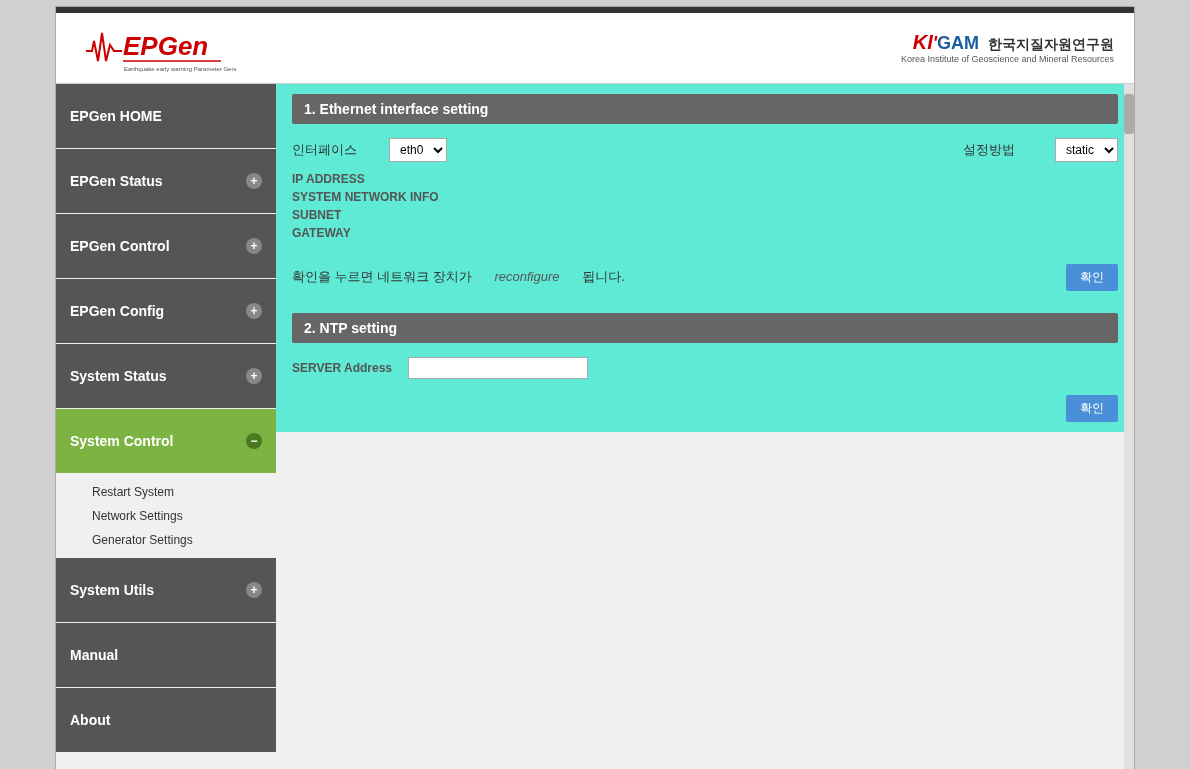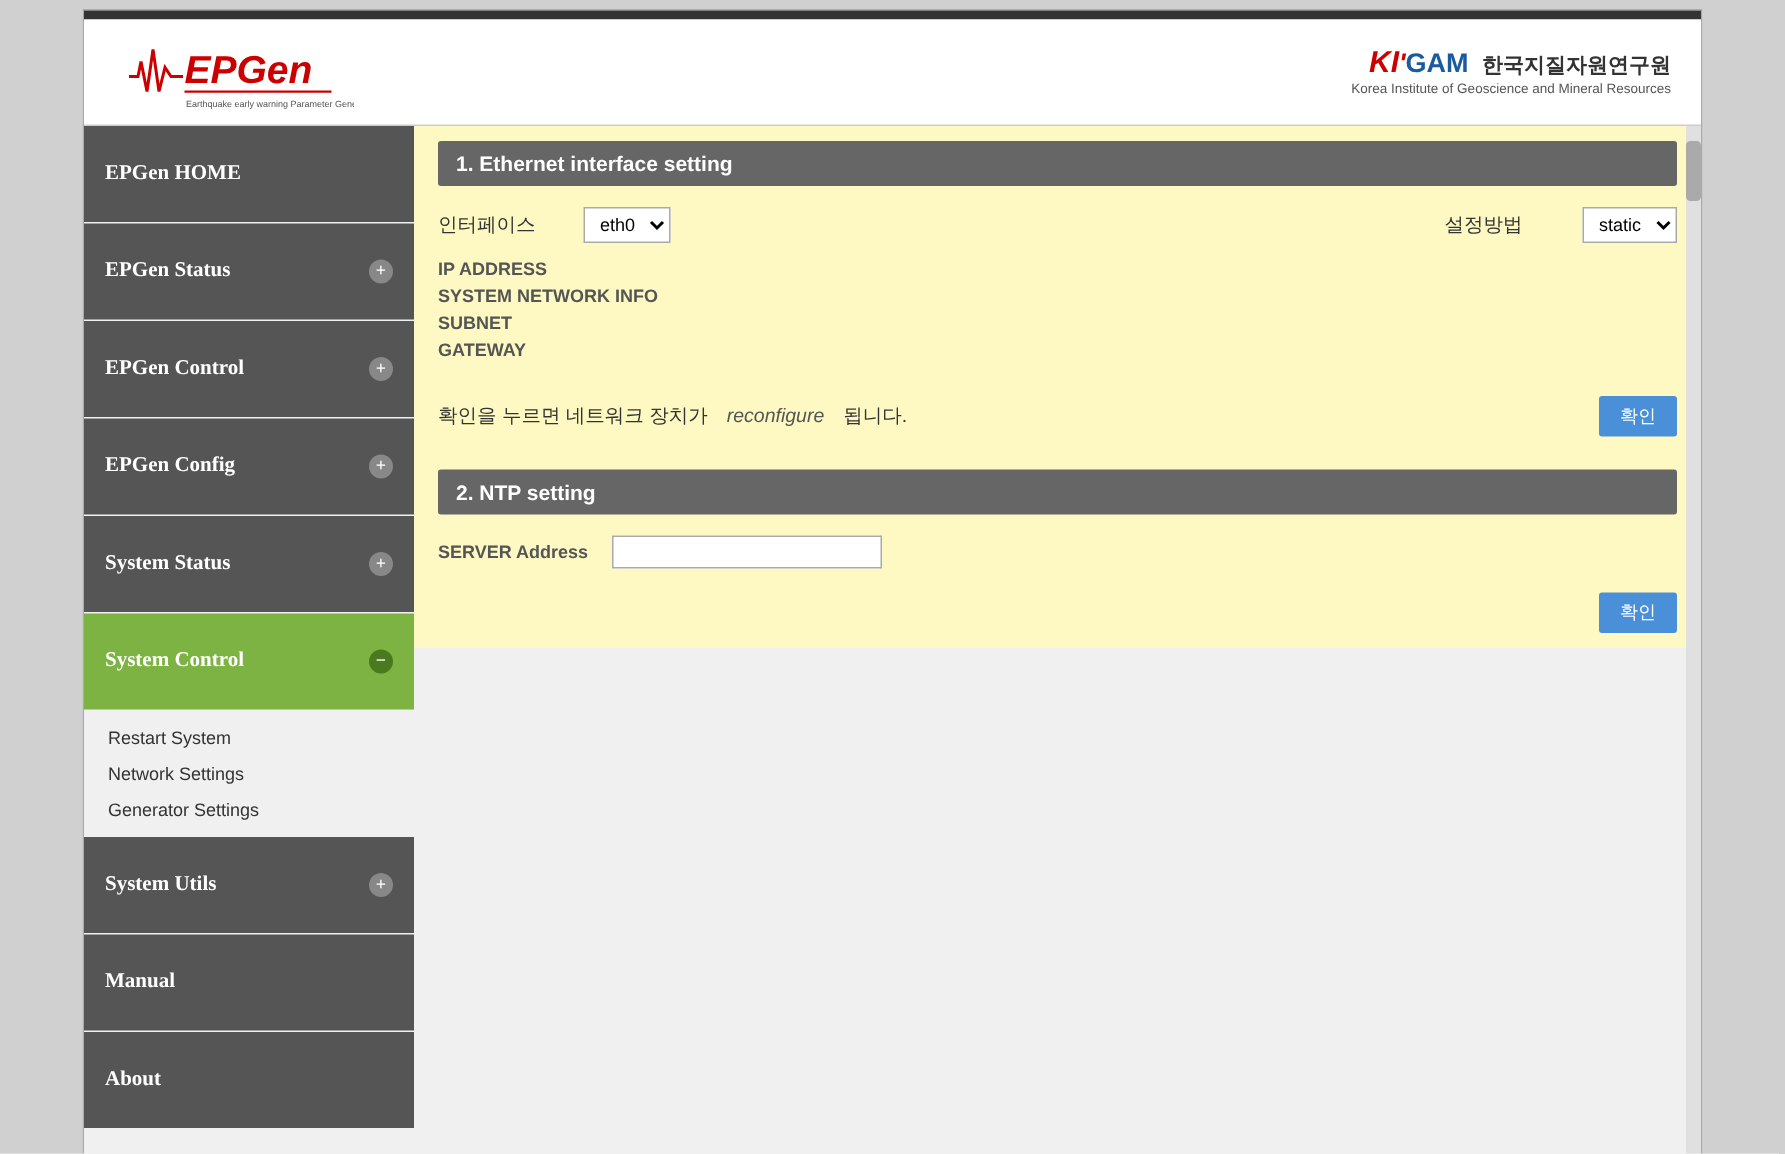--- a/index.html
+++ b/index.html
@@ -80,7 +80,6 @@
       font-weight: bold;
       cursor: pointer;
       margin-bottom: 1px;
-      font-family: Liberation Serif, serif;
     }
     .nav-item.active { background: #7cb342; }
     .nav-item .plus-icon {

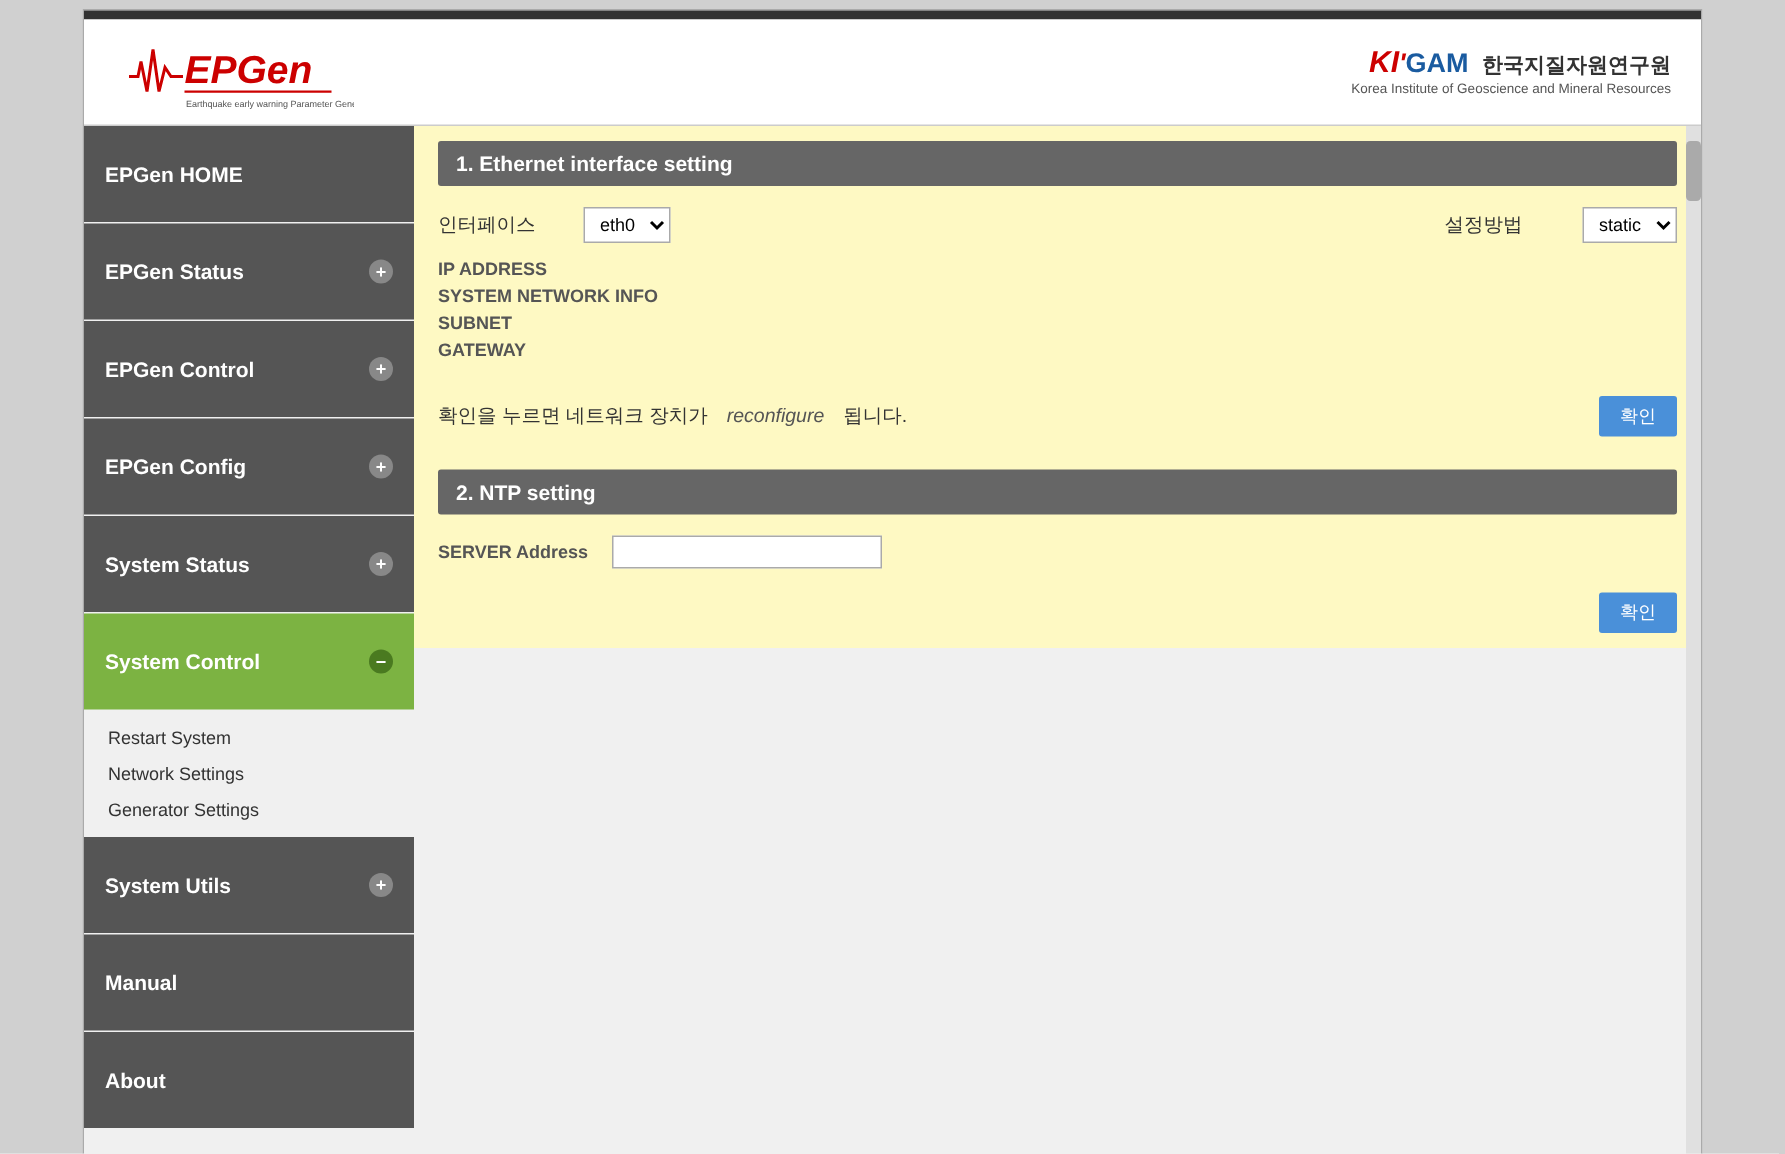--- a/index.html
+++ b/index.html
@@ -111,7 +111,7 @@
     .content {
       flex: 1;
       padding: 10px 16px;
-      background: #fef9c3;
+      background: #5eead4;
     }
     .section-header {
       background: #666;

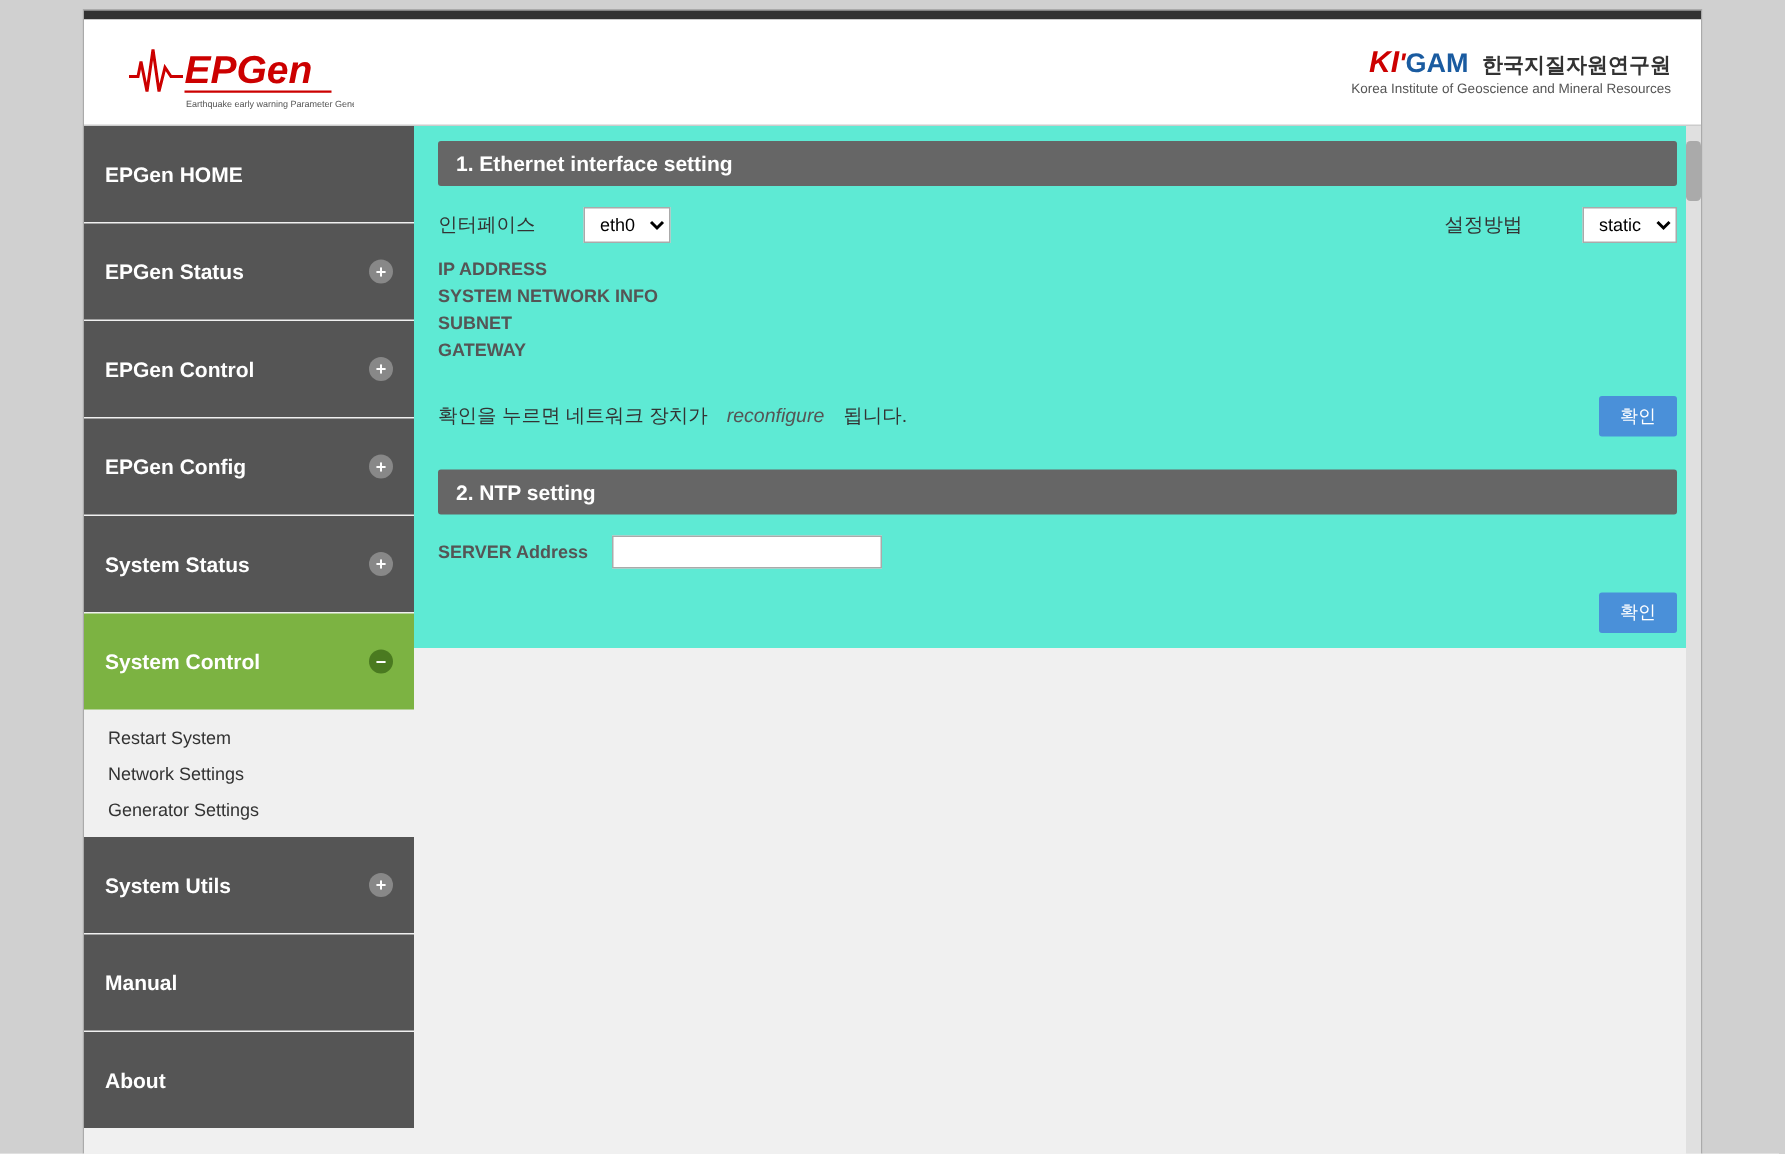--- a/index.html
+++ b/index.html
@@ -308,7 +308,7 @@
         <div class="confirm-row">
           <span class="confirm-text">
             <span>확인을 누르면 네트워크 장치가</span>
-            <span class="highlight" style="margin: 0 9px;">reconfigure</span>
+            <span class="highlight" style="margin: 0 19px;">reconfigure</span>
             <span>됩니다.</span>
           </span>
           <button class="btn-confirm">확인</button>

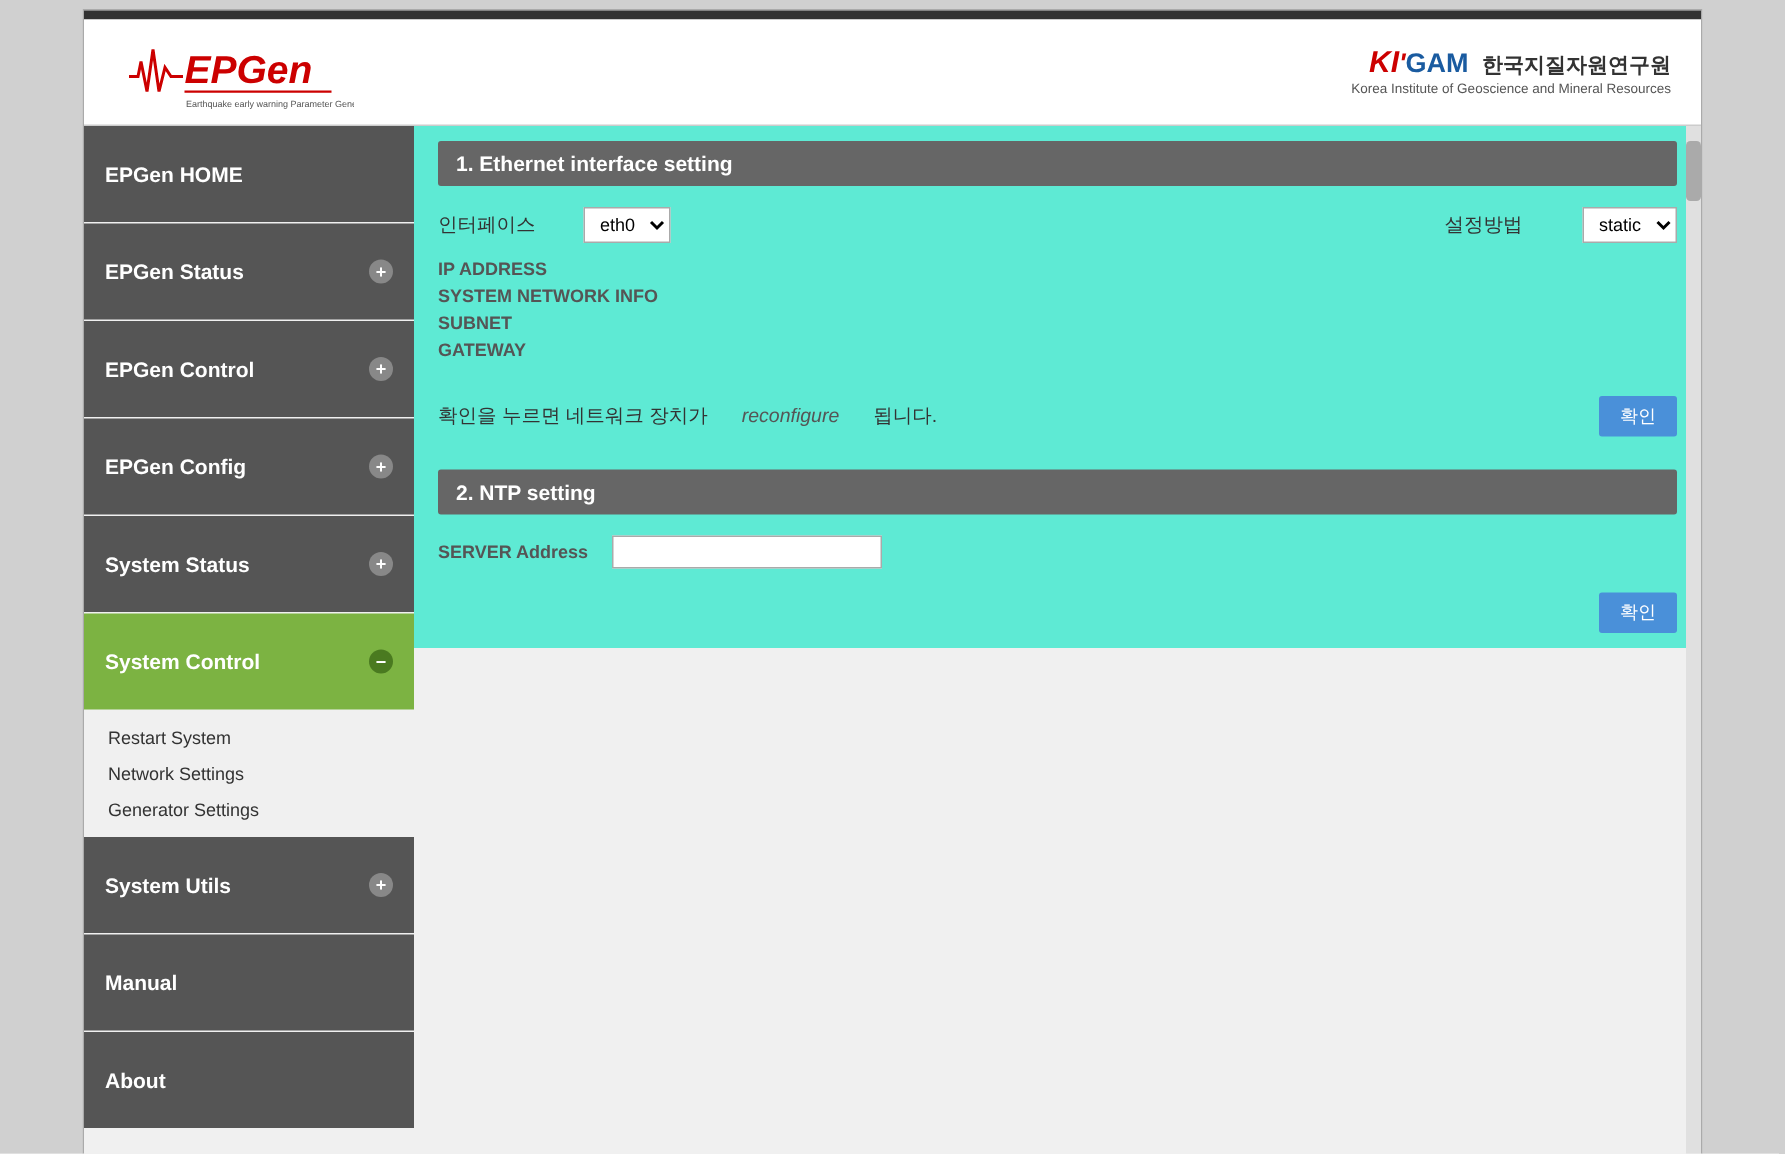--- a/index.html
+++ b/index.html
@@ -99,7 +99,7 @@
     }
     .sub-menu {
       background: #f0f0f0;
-      padding: 6px 0 6px 8px;
+      padding: 6px 0 6px 28px;
     }
     .sub-menu-item {
       padding: 5px 8px;

